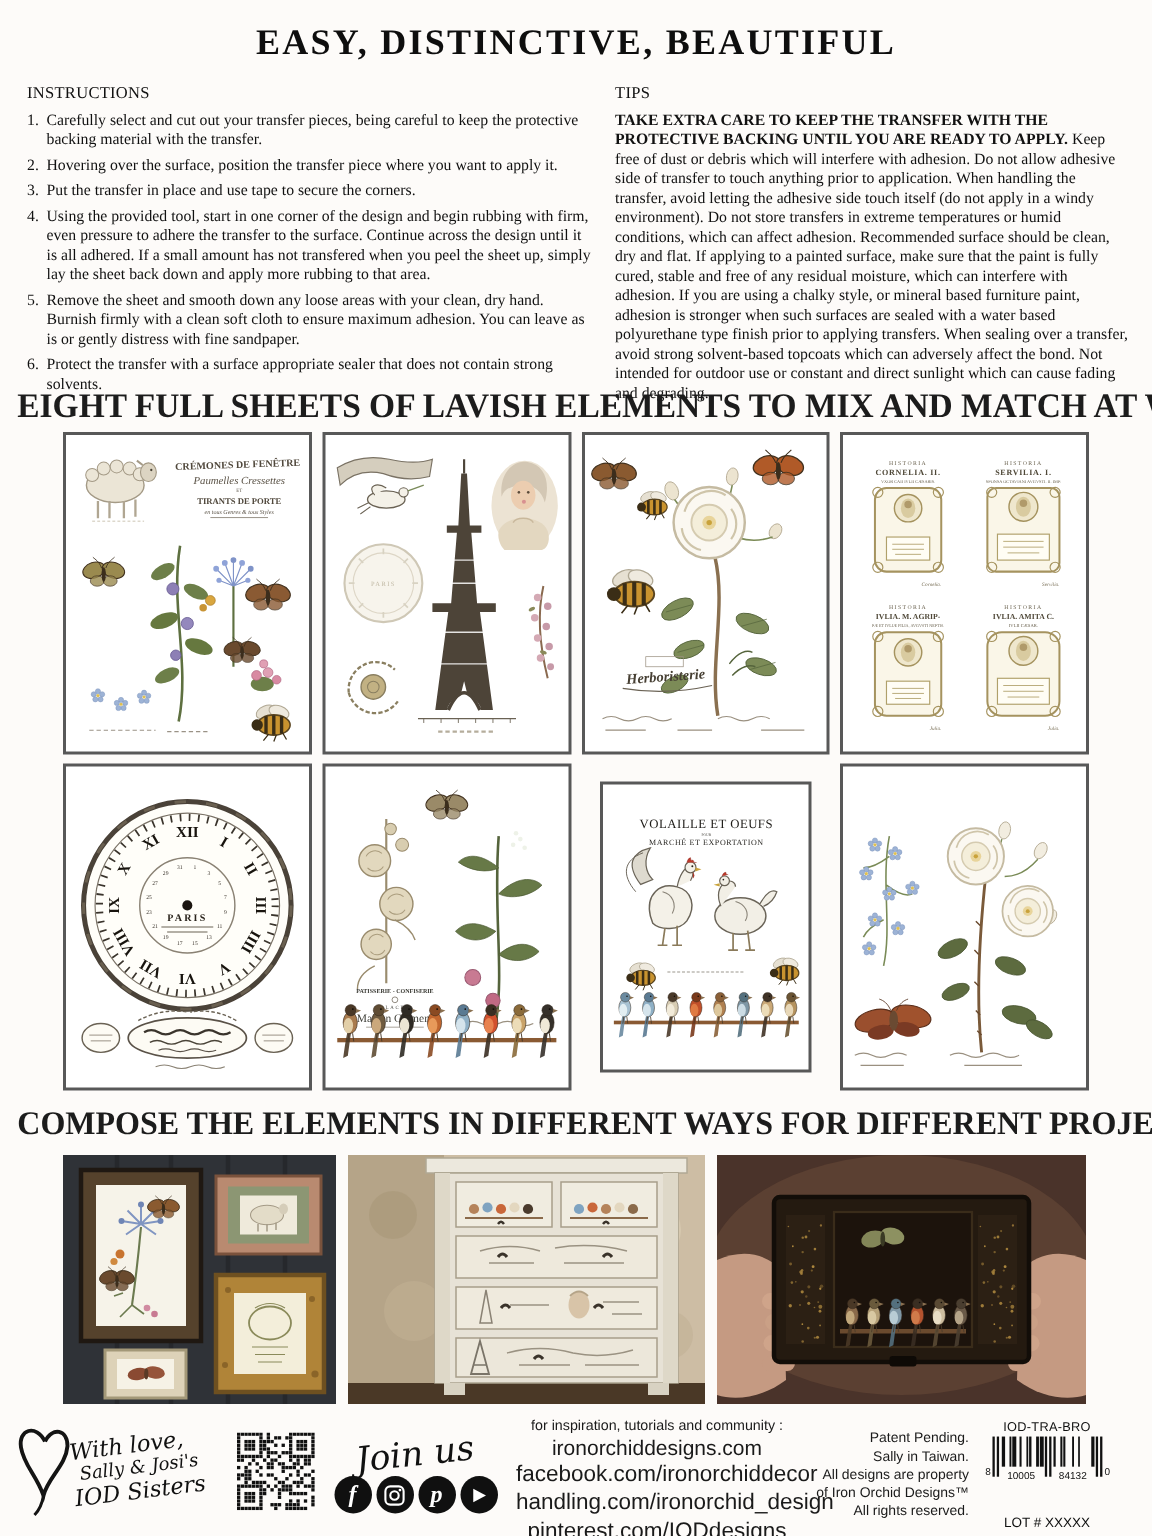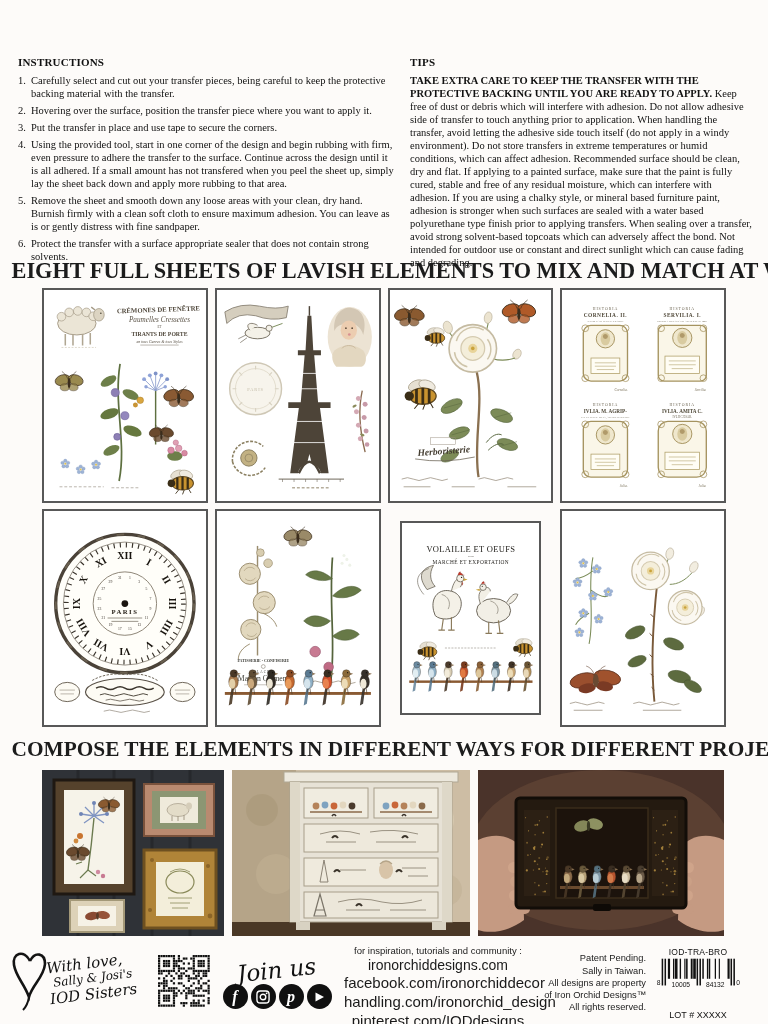--- a/index.html
+++ b/index.html
@@ -94,6 +94,7 @@
 
 <div class="page">
 
+  <div class="title">EASY, DISTINCTIVE, BEAUTIFUL</div>
 
   <div class="cols">
     <div class="col col-left">

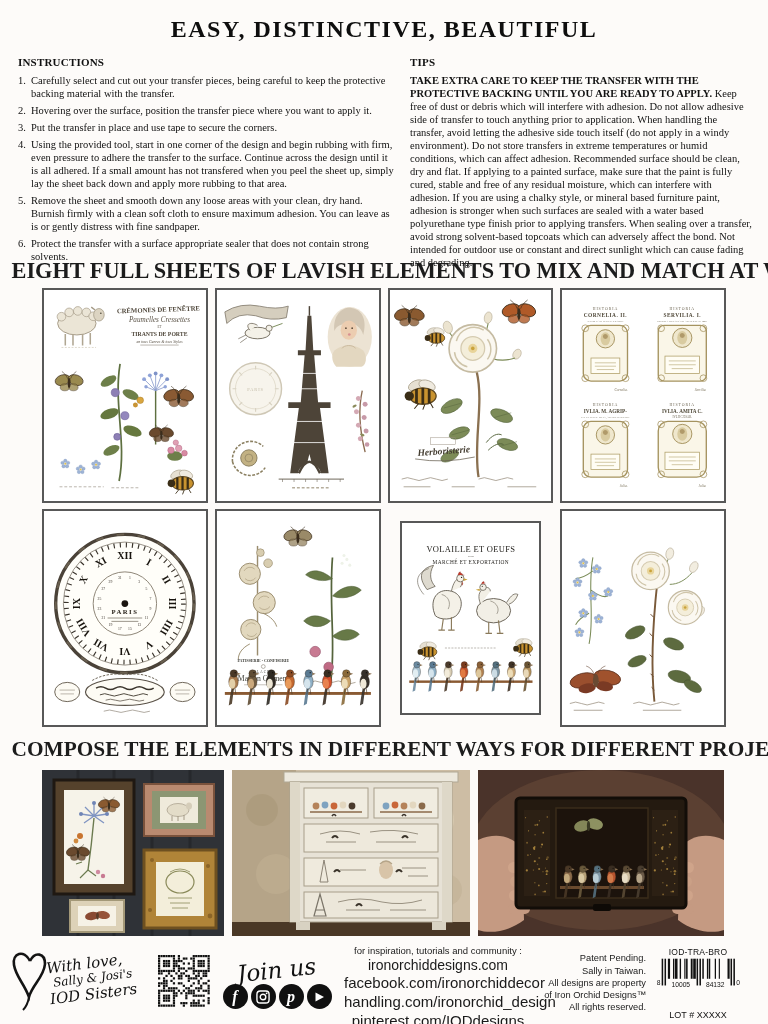--- a/index.html
+++ b/index.html
@@ -12,7 +12,7 @@
   .col{font-size:10.5px;line-height:1.24;color:#111;}
   .col-left{width:378px;flex:none;}
   .col-right{flex:1;}
-  .col-h{font-weight:bold;font-size:11px;margin-bottom:4px;letter-spacing:.2px;}
+  .col-h{font-weight:normal;font-size:11px;margin-bottom:4px;letter-spacing:.2px;}
   .ins-item{display:flex;margin-bottom:4px;}
   .ins-item .n{width:13px;flex:none;}
   .tips-p{margin:0;}

